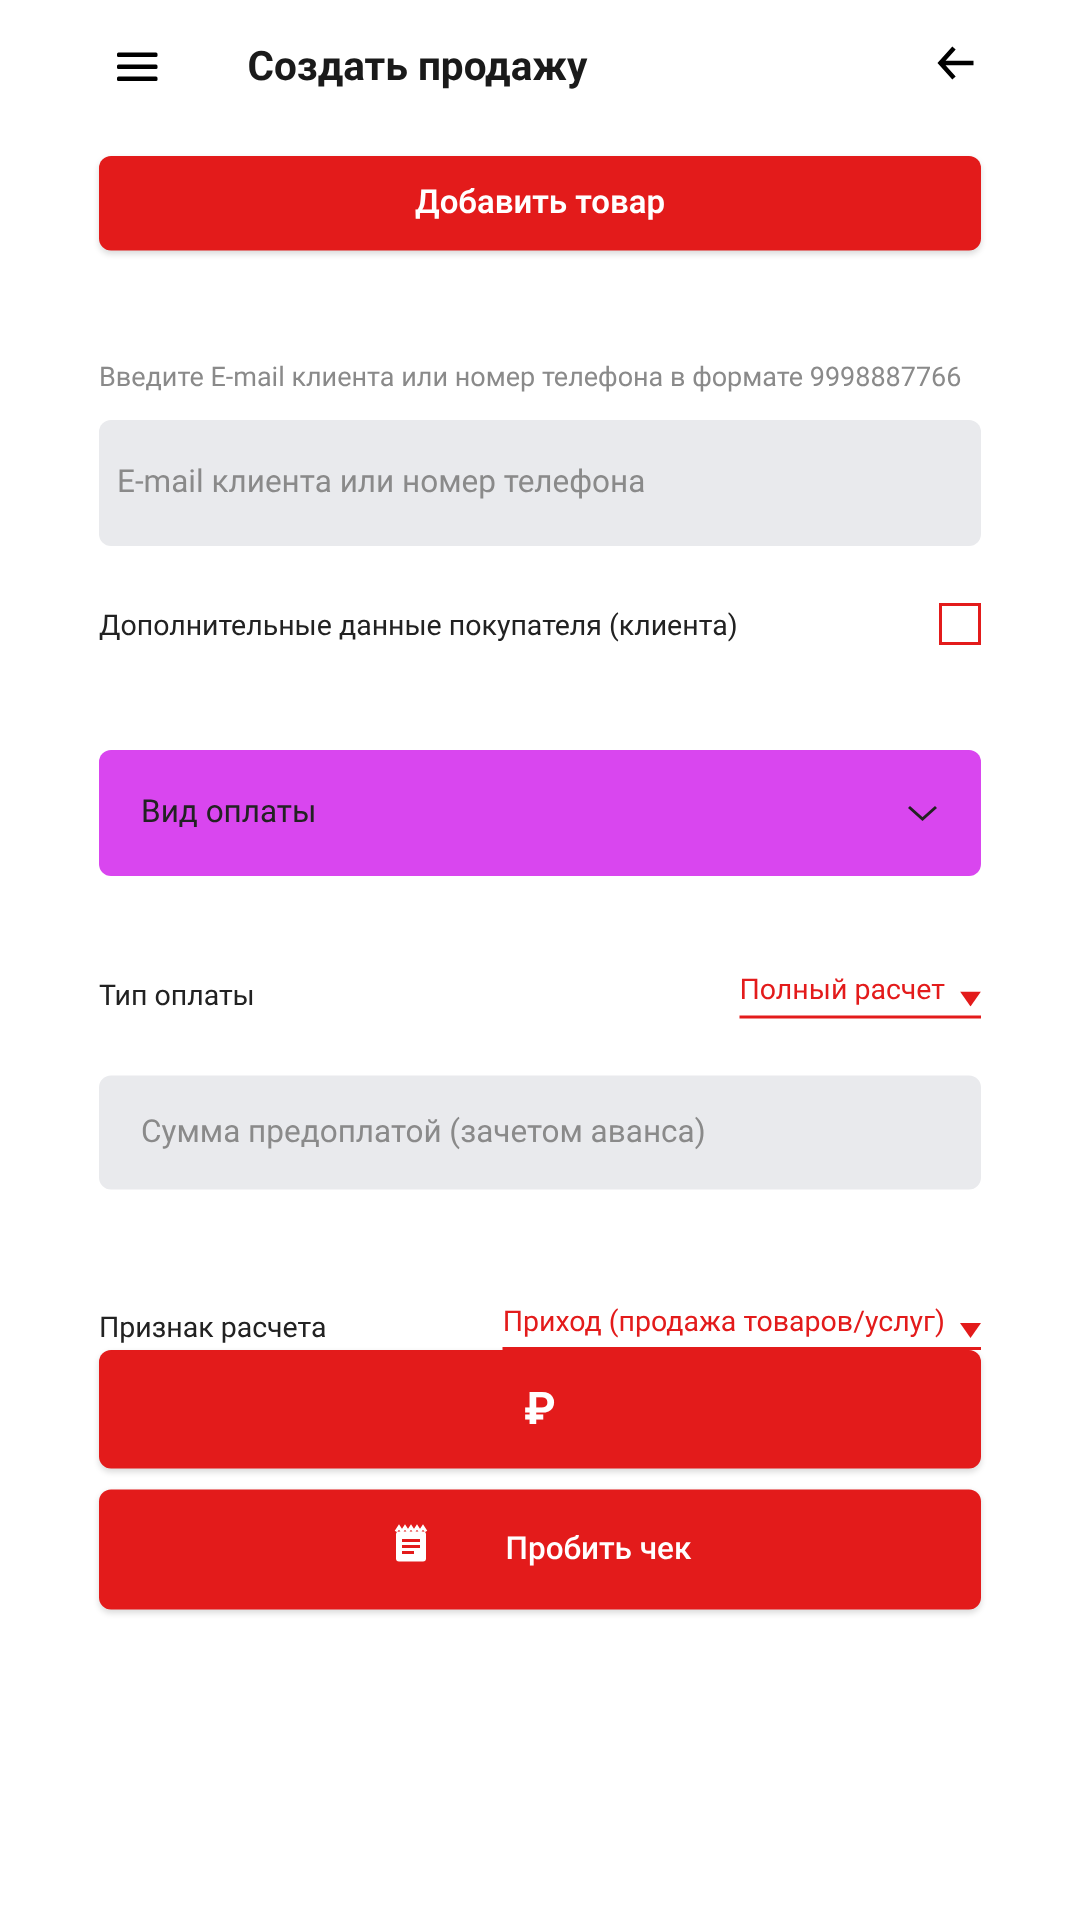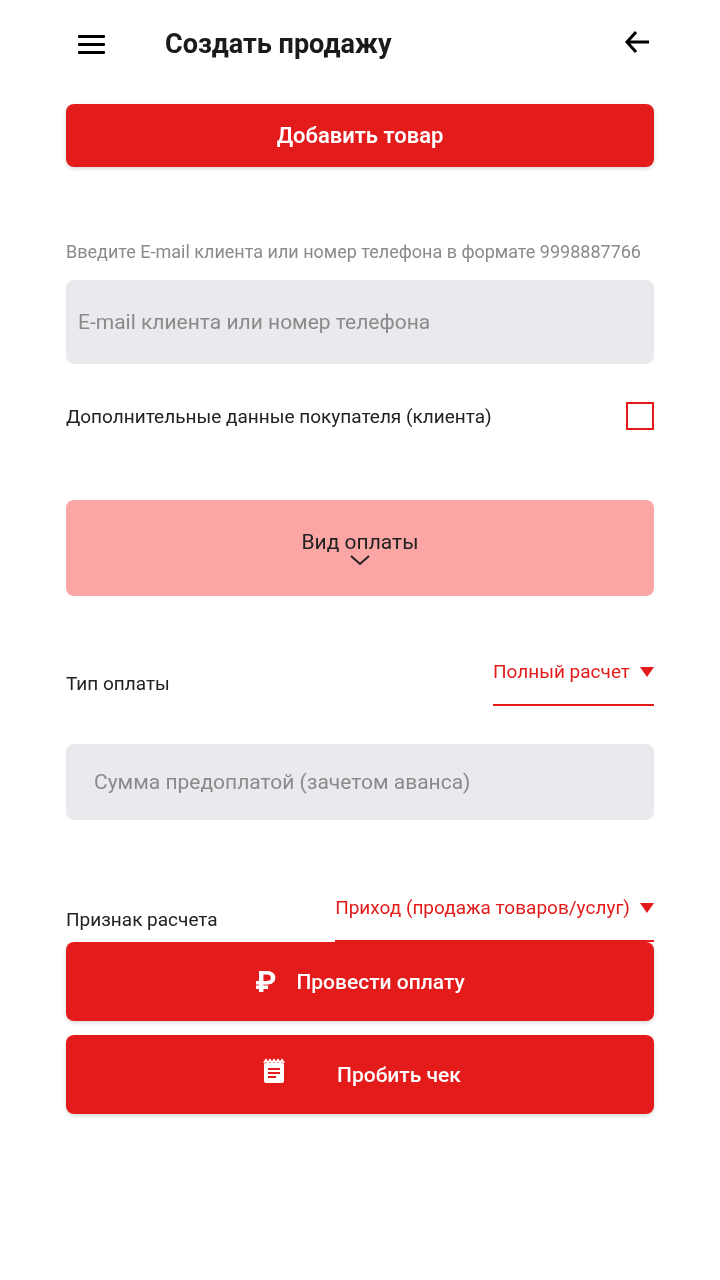--- a/index.html
+++ b/index.html
@@ -94,7 +94,7 @@
     }
     .select-box {
       width: 100%;
-      background: #fca5a5;
+      background: #d946ef;
       border: none;
       border-radius: 8px;
       padding: 30px 28px;
@@ -105,7 +105,6 @@
       align-items: center;
       cursor: pointer;
       color: #222;
-      flex-direction: column;
     }
     .select-box .label {
       font-weight: 400;

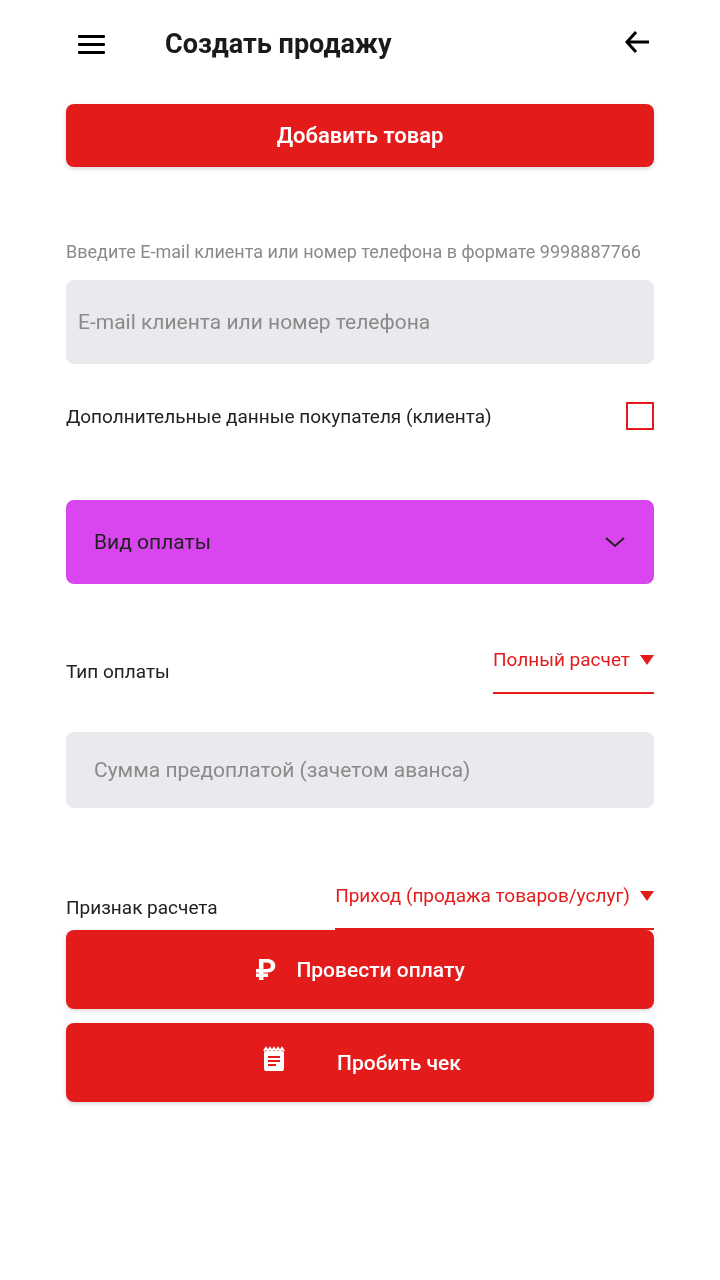--- a/index.html
+++ b/index.html
@@ -121,10 +121,10 @@
     }
     .red-select {
       display: flex;
-      align-items: center;
+      align-items: flex-end;
       gap: 10px;
       cursor: pointer;
-      padding-bottom: 21px;
+      padding-bottom: 6px;
       border-bottom: 2px solid #e31b1b;
     }
     .red-select-text {

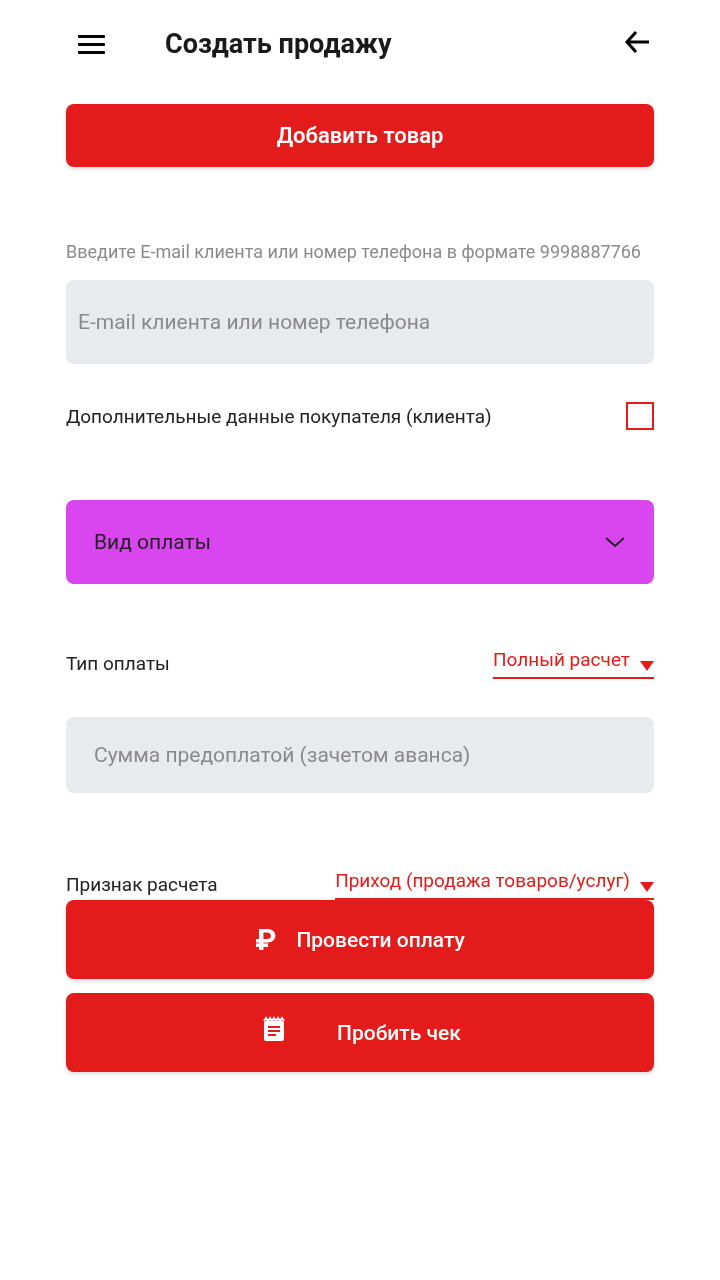--- a/index.html
+++ b/index.html
@@ -252,7 +252,6 @@
 
   <button class="action-btn">
     <span class="ruble-icon">₽</span>
-    <span>Провести оплату</span>
   </button>
 
   <button class="action-btn">

